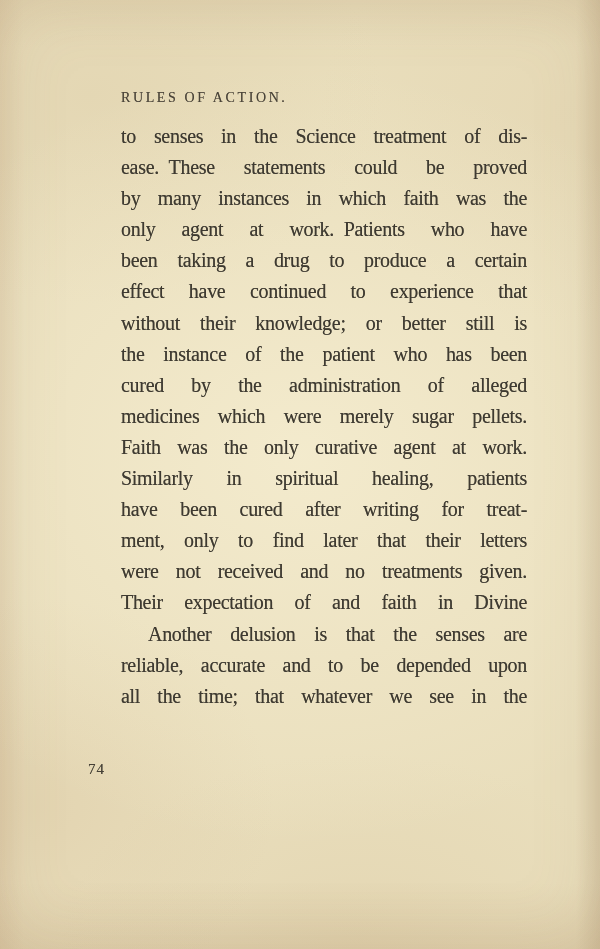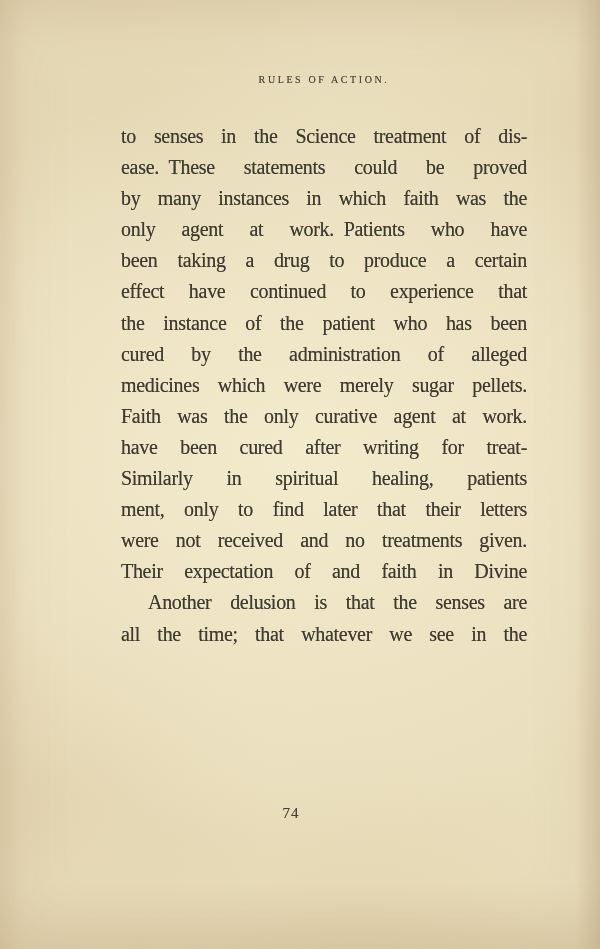--- a/index.html
+++ b/index.html
@@ -30,11 +30,10 @@
 
   .running-head {
     position: absolute;
-    top: 74px;
+    top: 90px;
     left: 121px;
     width: 406px;
-    text-align: center;
-    font-size: 10px;
+    font-size: 14px;
     letter-spacing: 2.6px;
     color: #4a4439;
     text-shadow: 0 0 0.5px rgba(74,68,57,0.55);

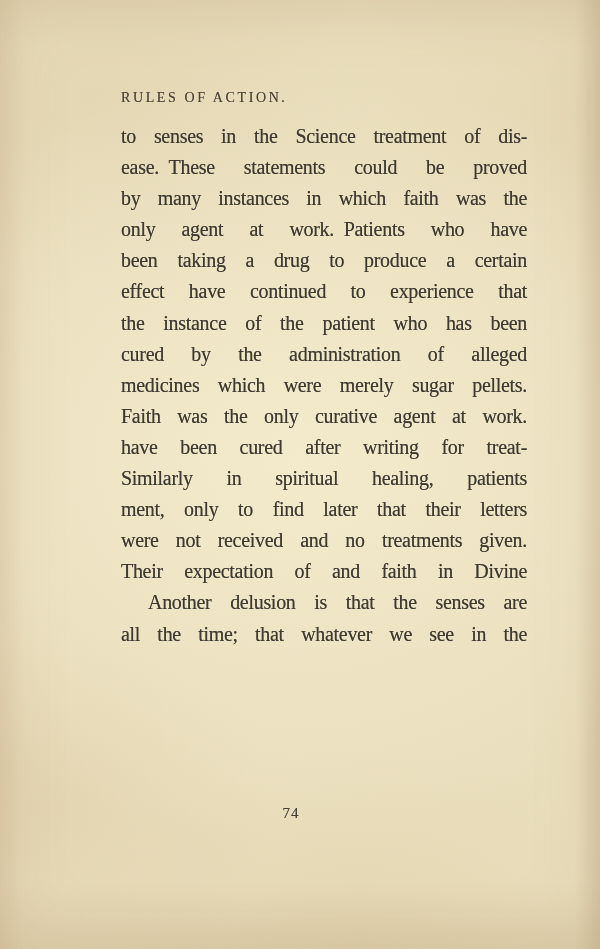--- a/index.html
+++ b/index.html
@@ -95,6 +95,7 @@
       <div class="line">only agent at work. Patients who have</div>
       <div class="line">been taking a drug to produce a certain</div>
       <div class="line">effect have continued to experience that</div>
+      <div class="line">without their knowledge; or better still is</div>
       <div class="line">the instance of the patient who has been</div>
       <div class="line">cured by the administration of alleged</div>
       <div class="line">medicines which were merely sugar pellets.</div>

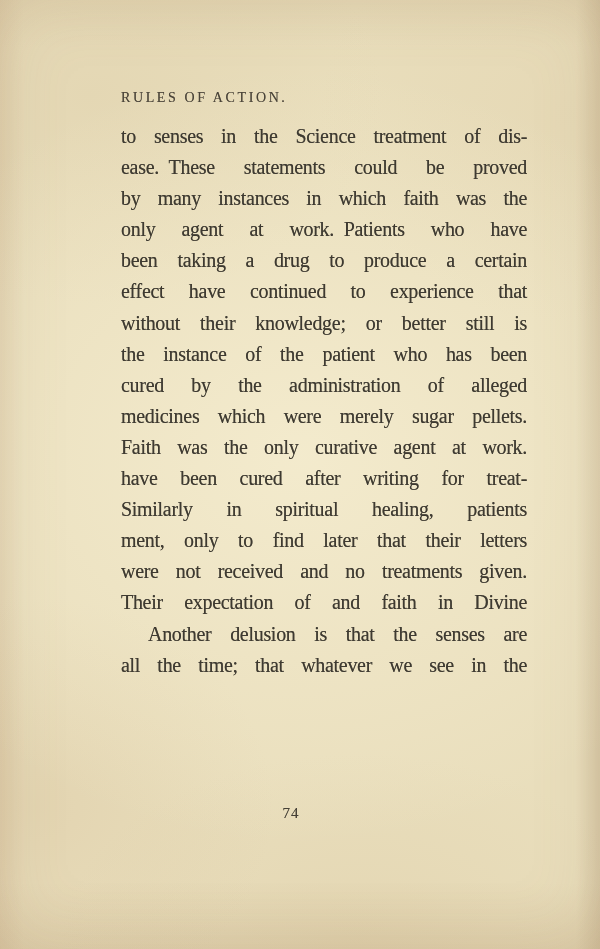--- a/index.html
+++ b/index.html
@@ -100,8 +100,8 @@
       <div class="line">cured by the administration of alleged</div>
       <div class="line">medicines which were merely sugar pellets.</div>
       <div class="line">Faith was the only curative agent at work.</div>
+      <div class="line">Similarly in spiritual healing, patients</div>
       <div class="line">have been cured after writing for treat-</div>
-      <div class="line">Similarly in spiritual healing, patients</div>
       <div class="line">ment, only to find later that their letters</div>
       <div class="line">were not received and no treatments given.</div>
       <div class="line">Their expectation of and faith in Divine</div>

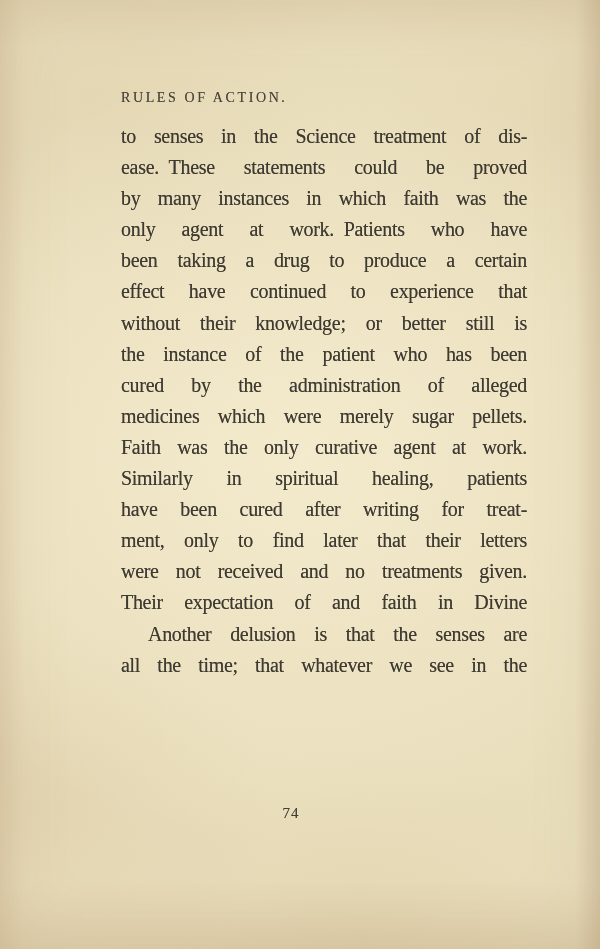--- a/index.html
+++ b/index.html
@@ -106,6 +106,7 @@
       <div class="line">were not received and no treatments given.</div>
       <div class="line">Their expectation of and faith in Divine</div>
       <div class="line indent">Another delusion is that the senses are</div>
+      <div class="line">reliable, accurate and to be depended upon</div>
       <div class="line">all the time; that whatever we see in the</div>
     </div>
 

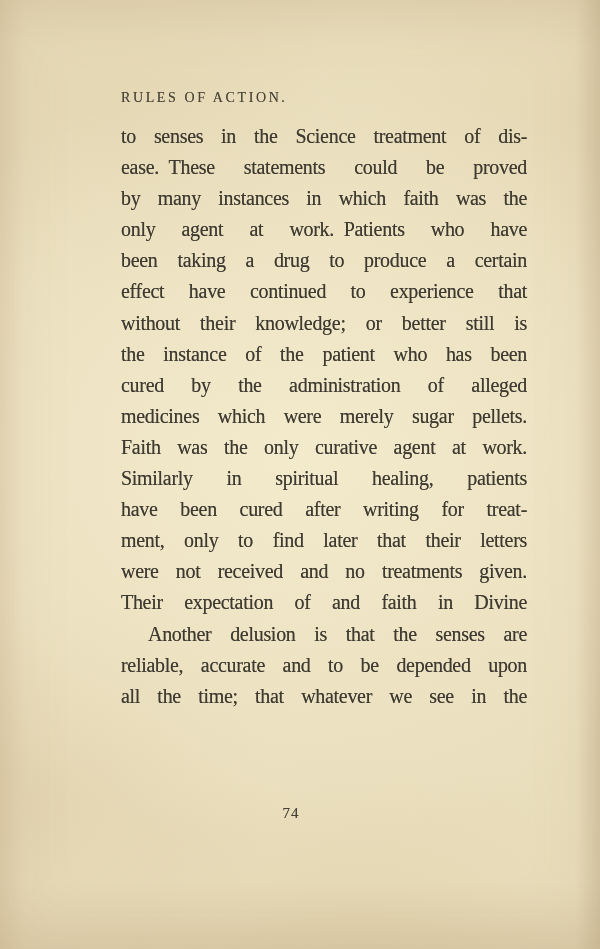--- a/index.html
+++ b/index.html
@@ -71,10 +71,9 @@
 
   .folio {
     position: absolute;
-    top: 805px;
+    top: 761px;
     left: 121px;
     width: 406px;
-    text-align: center;
     font-size: 15px;
     letter-spacing: 1px;
     color: #454036;

